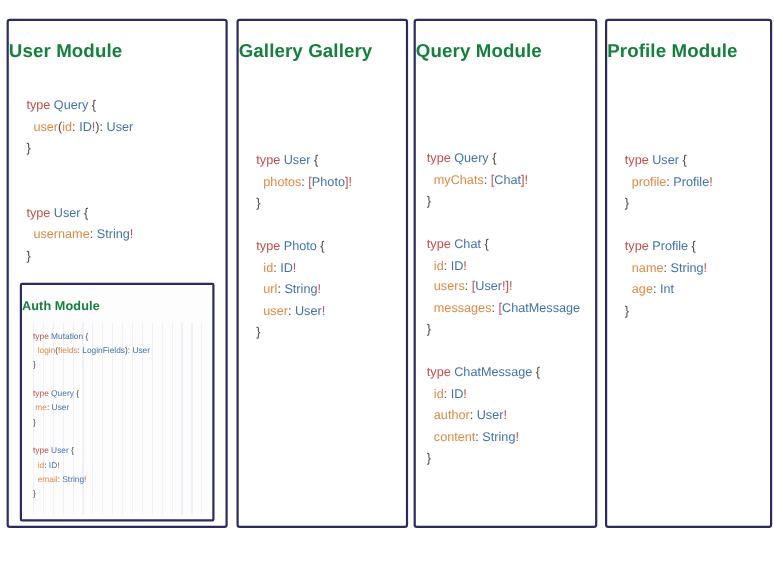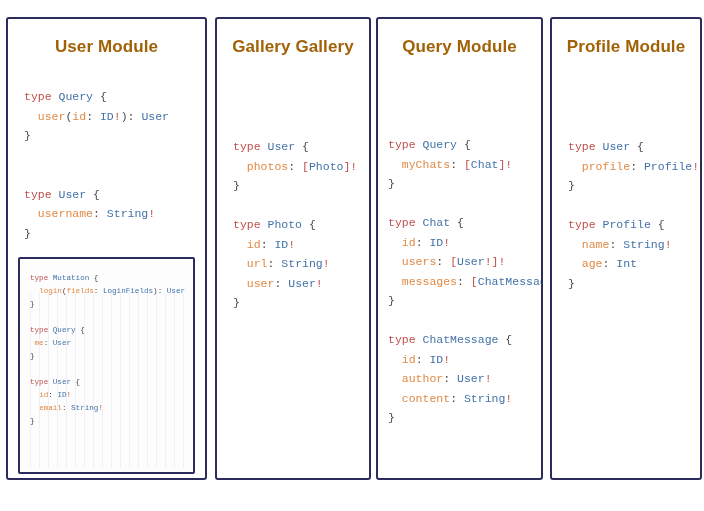--- a/index.html
+++ b/index.html
@@ -35,9 +35,9 @@
   }
 
   .panel-title {
-    text-align: center;
+    text-align: left;
     font-weight: bold;
-    color: #a16207;
+    color: #15803d;
     letter-spacing: 0.1px;
   }
 

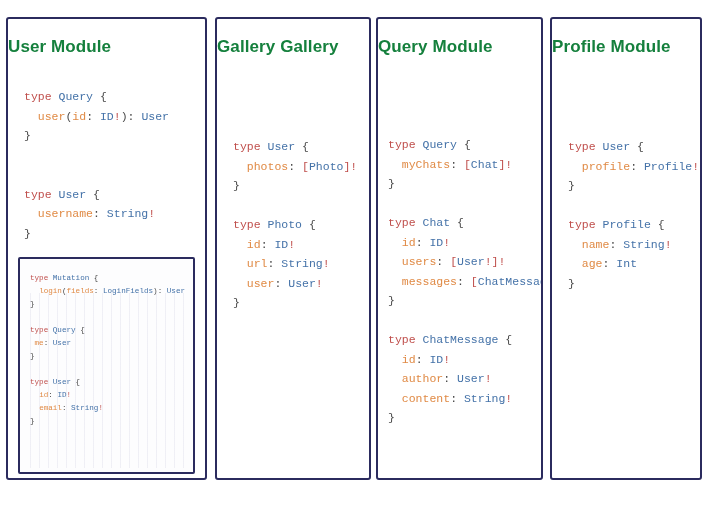--- a/index.html
+++ b/index.html
@@ -60,7 +60,7 @@
 
   
   .code {
-    font-family: Liberation Mono, monospace;
+    font-family: Liberation Sans, sans-serif;
     white-space: pre;
     color: #4a4a4a;
   }

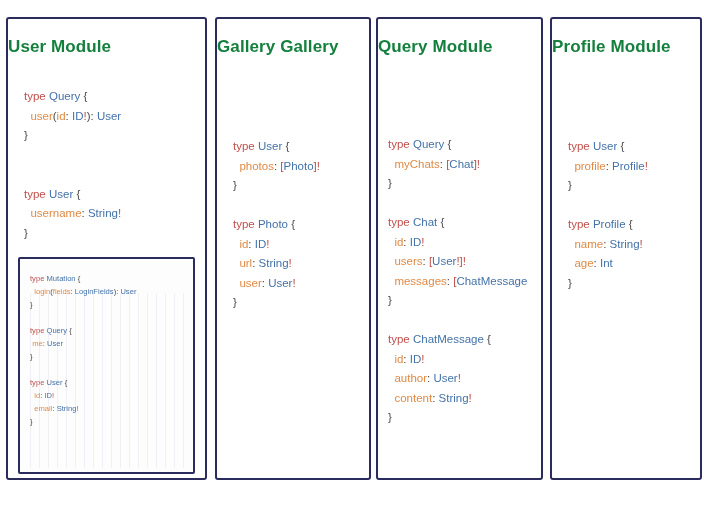--- a/index.html
+++ b/index.html
@@ -142,6 +142,7 @@
     <div class="nested-wrap">
       <div class="panel p-nested">
         <div class="guides"></div>
+        <div class="panel-title">Auth Module</div>
         <div class="code code-sm code-body"><span style="display: block;"><span class="tk-kw">type </span><span class="tk-type">Mutation</span><span class="tk-pun"> {</span></span><span style="display: block;"><span class="tk-pun">  </span><span class="tk-fld">login</span><span class="tk-pun">(</span><span class="tk-fld">fields</span><span class="tk-pun">: </span><span class="tk-type">LoginFields</span><span class="tk-pun">): </span><span class="tk-type">User</span></span><span style="display: block;"><span class="tk-pun">}</span></span><span style="display: block;">&nbsp;</span><span style="display: block;"><span class="tk-kw">type </span><span class="tk-type">Query</span><span class="tk-pun"> {</span></span><span style="display: block;"><span class="tk-pun"> </span><span class="tk-fld">me</span><span class="tk-pun">: </span><span class="tk-type">User</span></span><span style="display: block;"><span class="tk-pun">}</span></span><span style="display: block;">&nbsp;</span><span style="display: block;"><span class="tk-kw">type </span><span class="tk-type">User</span><span class="tk-pun"> {</span></span><span style="display: block;"><span class="tk-pun">  </span><span class="tk-fld">id</span><span class="tk-pun">: </span><span class="tk-type">ID</span><span class="tk-bang">!</span></span><span style="display: block;"><span class="tk-pun">  </span><span class="tk-fld">email</span><span class="tk-pun">: </span><span class="tk-type">String</span><span class="tk-bang">!</span></span><span style="display: block;"><span class="tk-pun">}</span></span></div>
       </div>
     </div>

